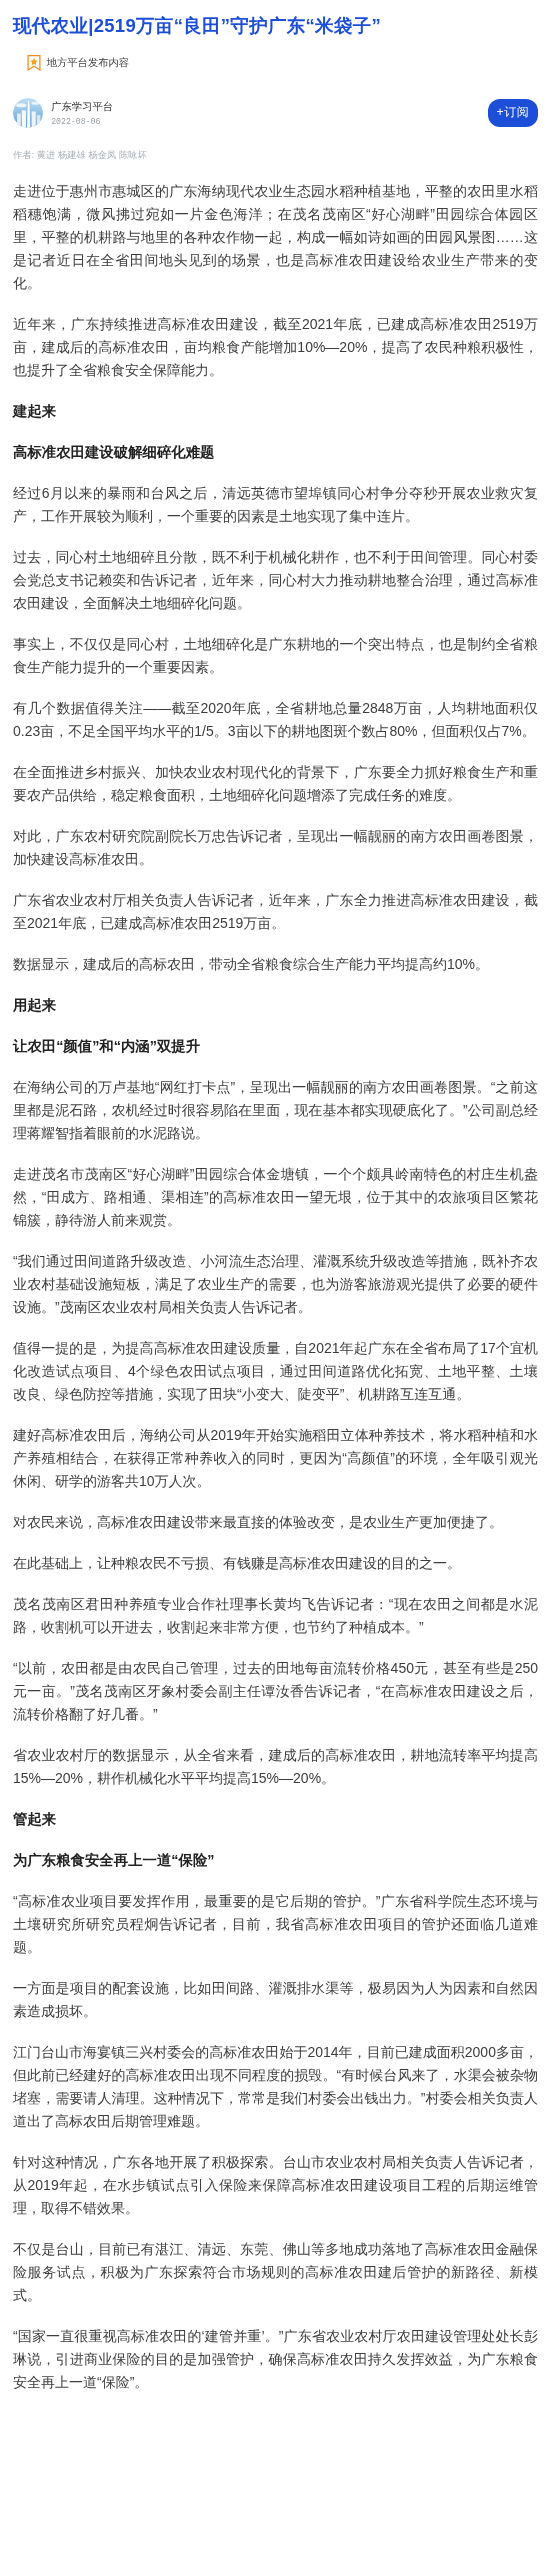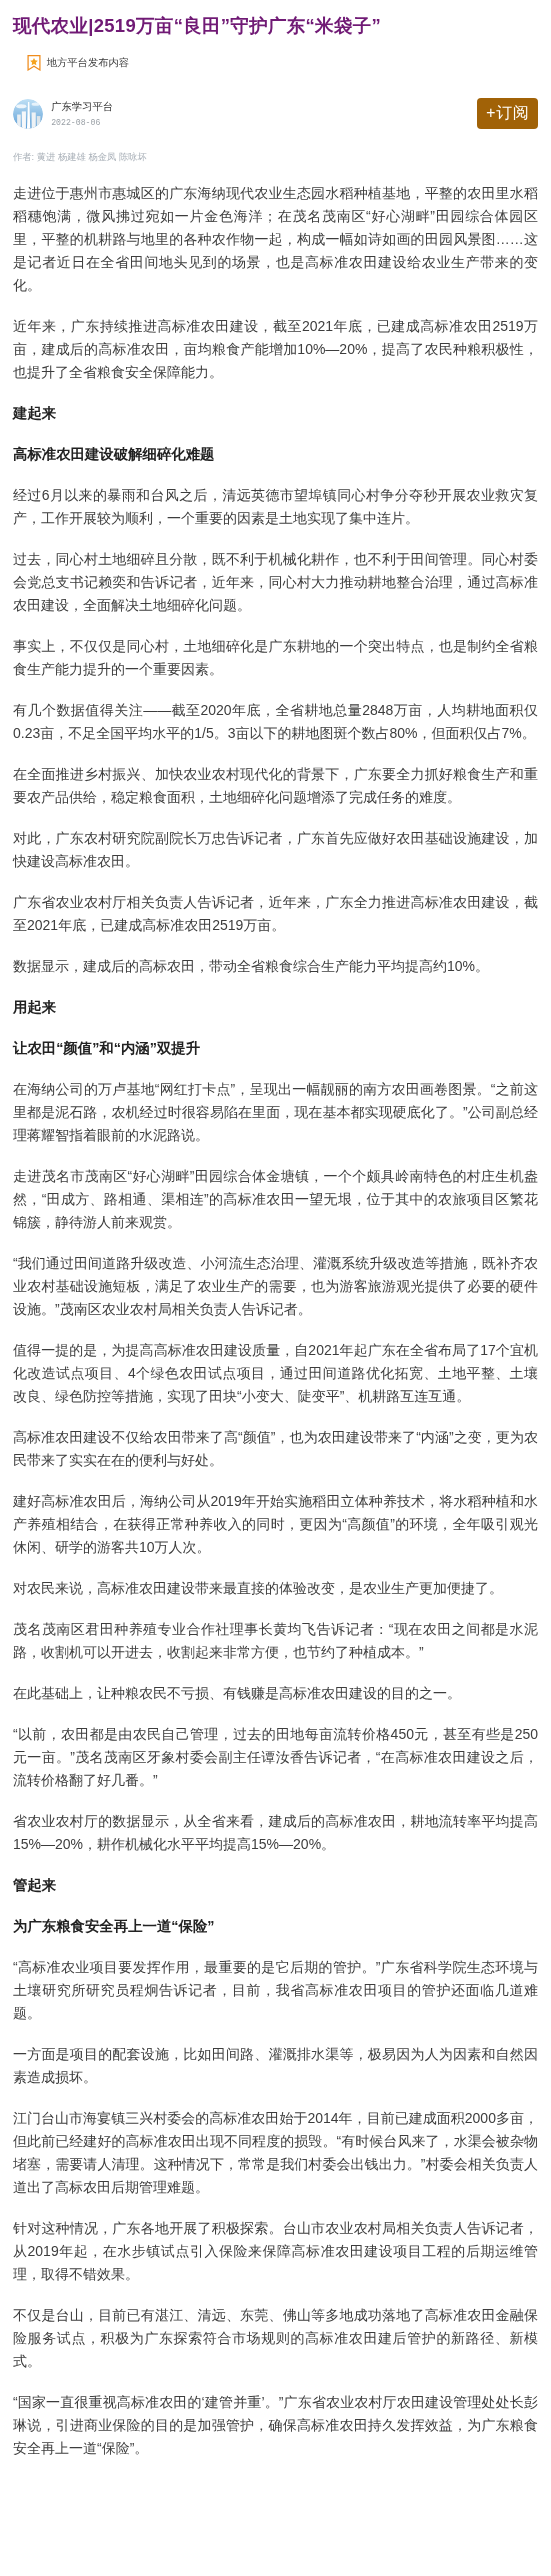--- a/index.html
+++ b/index.html
@@ -7,7 +7,7 @@
   .page { width:551px; min-height:3138px; margin:0 auto; background:#fff;
           padding:11.3px 13px 20.6px; box-sizing:border-box; }
 
-  .article-title { font-size:18.5px; font-weight:bold; color:#701a75;
+  .article-title { font-size:18.5px; font-weight:bold; color:#1d4ed8;
                    line-height:1.35; margin:3.1px 0 15.5px; letter-spacing:0.3px; }
 
   .badge-row { display:flex; align-items:center; gap:5.7px; margin:0 0 27px;padding-left:14px; }

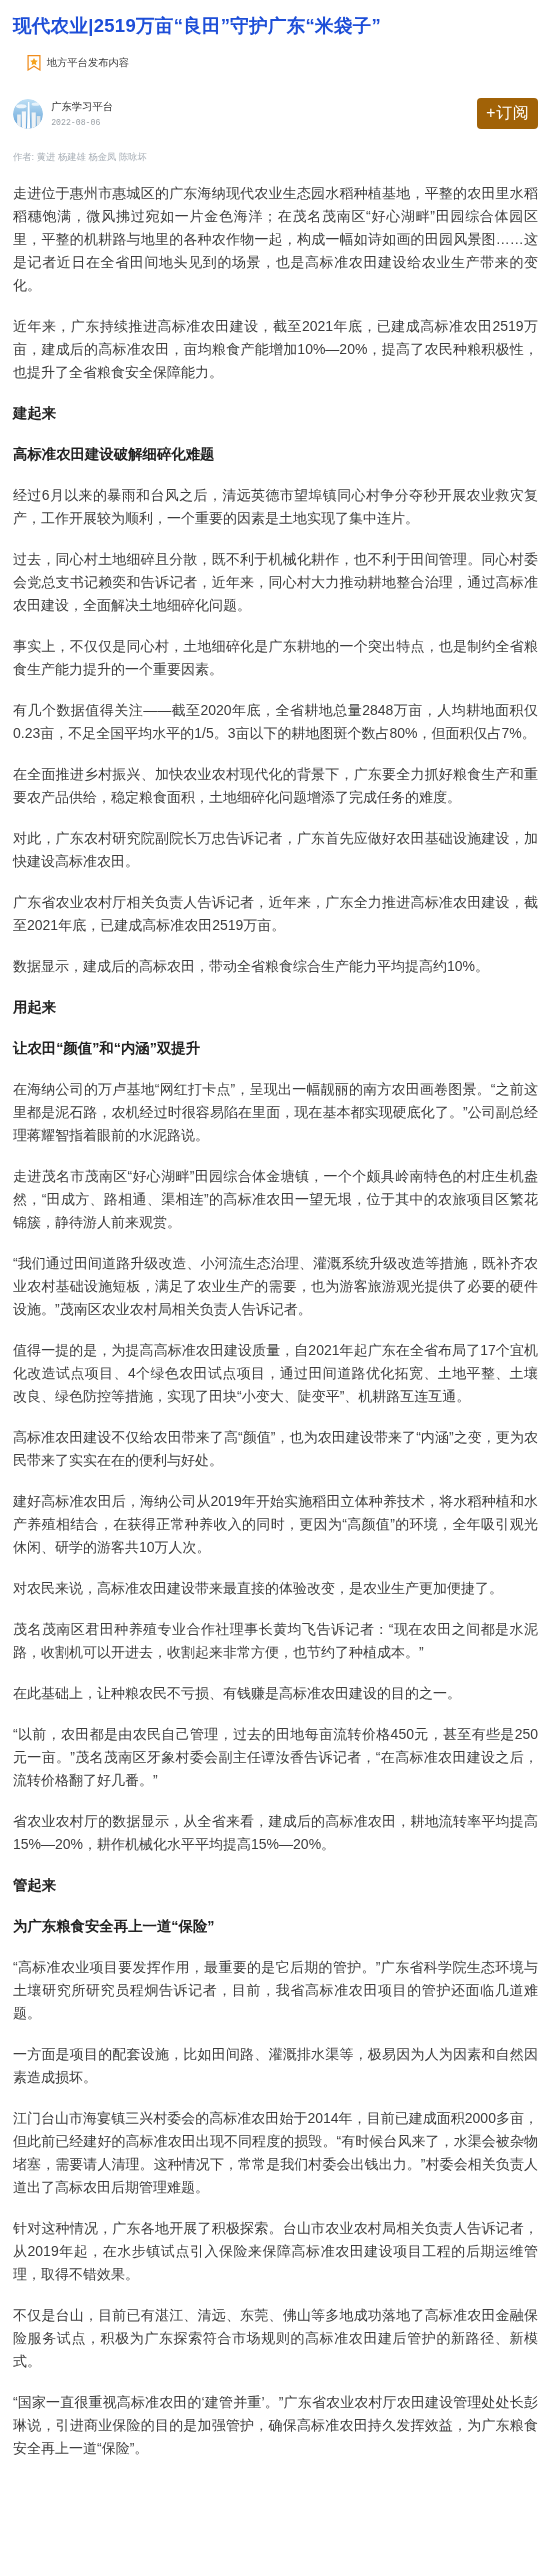--- a/index.html
+++ b/index.html
@@ -18,8 +18,8 @@
   .publisher-info { margin-left:8.2px; }
   .publisher-name { font-size:10.3px; color:#333; margin-bottom:3.6px; }
   .publisher-date { font-size:8.2px; color:#9aa0a6; }
-  .subscribe-btn { margin-left:auto; background:#a16207; color:#fff; border:none;
-                   font-size:16px; padding:5.2px 8.8px; border-radius:4px; cursor:pointer;
+  .subscribe-btn { margin-left:auto; background:#1d4ed8; color:#fff; border:none;
+                   font-size:12px; padding:5.2px 8.8px; border-radius:12px; cursor:pointer;
                    font-family:inherit; letter-spacing:0.5px; }
 
   .authors-line { font-size:9.3px; color:#a9b0b8; margin:3.1px 0 7.2px; }

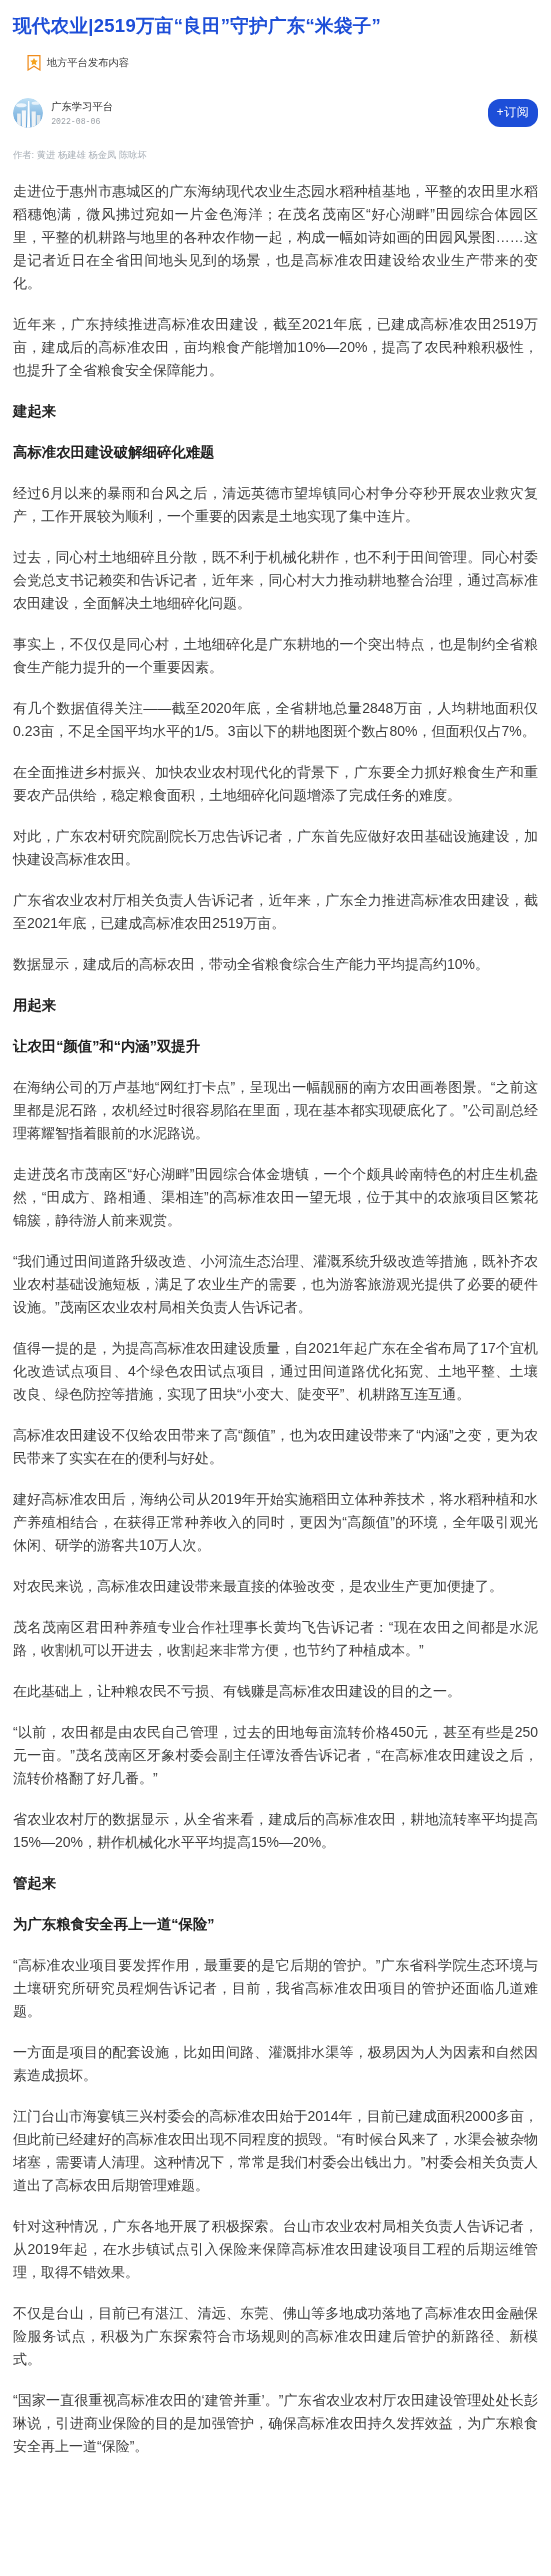--- a/index.html
+++ b/index.html
@@ -90,7 +90,7 @@
       <p class="article-paragraph">事实上，不仅仅是同心村，土地细碎化是广东耕地的一个突出特点，也是制约全省粮食生产能力提升的一个重要因素。</p>
       <p class="article-paragraph">有几个数据值得关注——截至2020年底，全省耕地总量2848万亩，人均耕地面积仅0.23亩，不足全国平均水平的1/5。3亩以下的耕地图斑个数占80%，但面积仅占7%。</p>
       <p class="article-paragraph">在全面推进乡村振兴、加快农业农村现代化的背景下，广东要全力抓好粮食生产和重要农产品供给，稳定粮食面积，土地细碎化问题增添了完成任务的难度。</p>
-      <p class="article-paragraph">对此，广东农村研究院副院长万忠告诉记者，广东首先应做好农田基础设施建设，加快建设高标准农田。</p>
+      <p class="article-paragraph">对此，广东农村研究院副院长万忠告诉记者，呈现出一幅靓丽的南方农田画卷图景，加快建设高标准农田。</p>
       <p class="article-paragraph">广东省农业农村厅相关负责人告诉记者，近年来，广东全力推进高标准农田建设，截至2021年底，已建成高标准农田2519万亩。</p>
       <p class="article-paragraph">数据显示，建成后的高标农田，带动全省粮食综合生产能力平均提高约10%。</p>
       <h3 class="article-heading">用起来</h3>

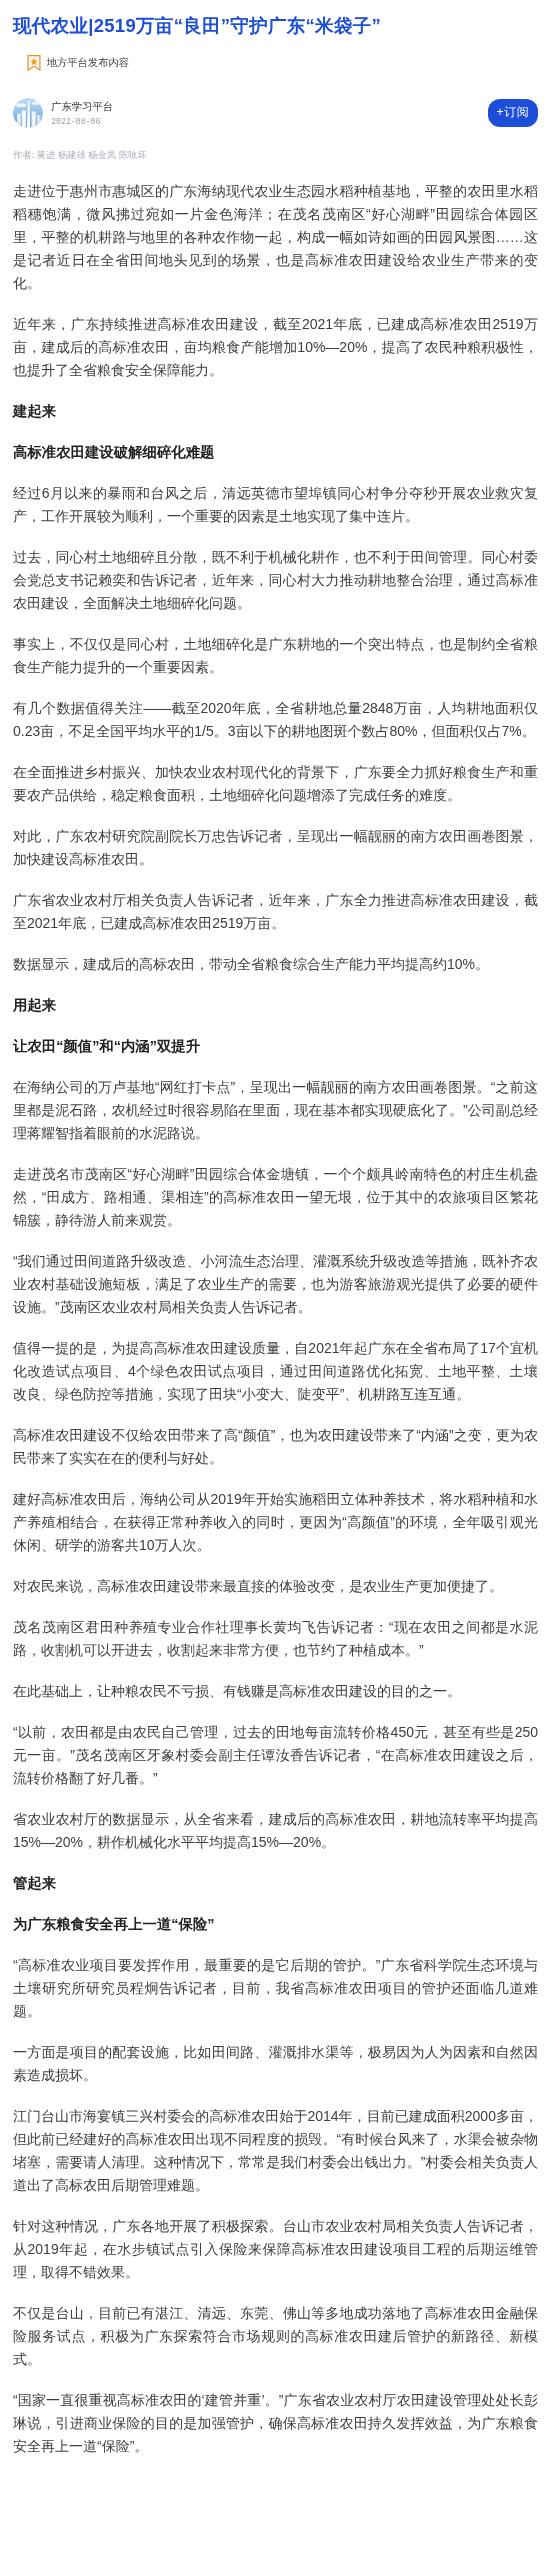--- a/index.html
+++ b/index.html
@@ -99,7 +99,6 @@
       <p class="article-paragraph">走进茂名市茂南区“好心湖畔”田园综合体金塘镇，一个个颇具岭南特色的村庄生机盎然，“田成方、路相通、渠相连”的高标准农田一望无垠，位于其中的农旅项目区繁花锦簇，静待游人前来观赏。</p>
       <p class="article-paragraph">“我们通过田间道路升级改造、小河流生态治理、灌溉系统升级改造等措施，既补齐农业农村基础设施短板，满足了农业生产的需要，也为游客旅游观光提供了必要的硬件设施。”茂南区农业农村局相关负责人告诉记者。</p>
       <p class="article-paragraph">值得一提的是，为提高高标准农田建设质量，自2021年起广东在全省布局了17个宜机化改造试点项目、4个绿色农田试点项目，通过田间道路优化拓宽、土地平整、土壤改良、绿色防控等措施，实现了田块“小变大、陡变平”、机耕路互连互通。</p>
-      <p class="article-paragraph">高标准农田建设不仅给农田带来了高“颜值”，也为农田建设带来了“内涵”之变，更为农民带来了实实在在的便利与好处。</p>
       <p class="article-paragraph">建好高标准农田后，海纳公司从2019年开始实施稻田立体种养技术，将水稻种植和水产养殖相结合，在获得正常种养收入的同时，更因为“高颜值”的环境，全年吸引观光休闲、研学的游客共10万人次。</p>
       <p class="article-paragraph">对农民来说，高标准农田建设带来最直接的体验改变，是农业生产更加便捷了。</p>
       <p class="article-paragraph">茂名茂南区君田种养殖专业合作社理事长黄均飞告诉记者：“现在农田之间都是水泥路，收割机可以开进去，收割起来非常方便，也节约了种植成本。”</p>

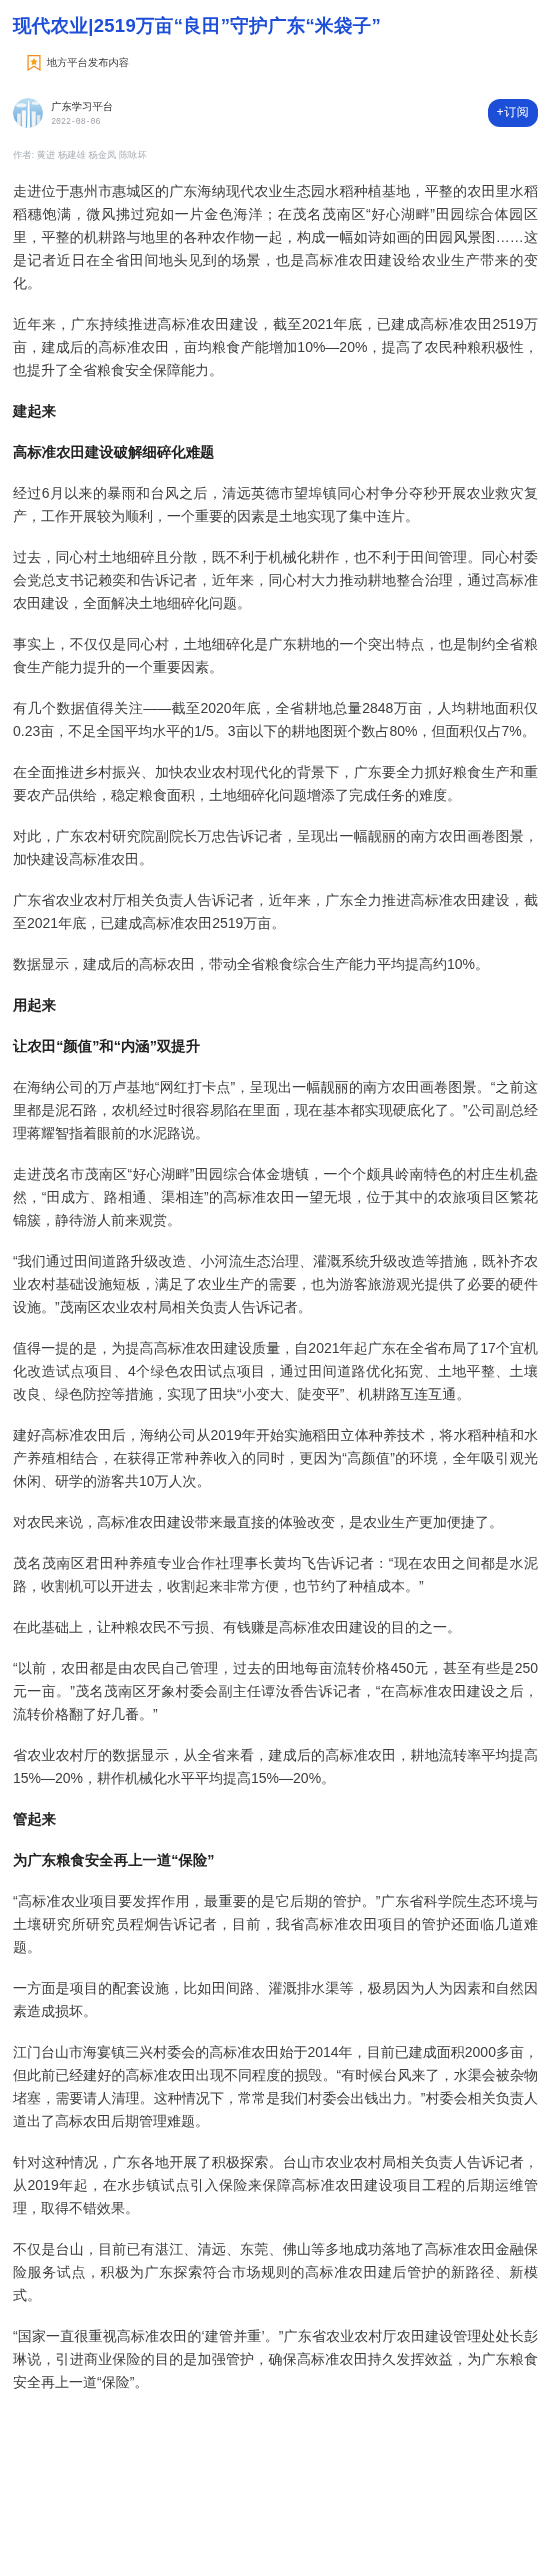--- a/index.html
+++ b/index.html
@@ -101,8 +101,8 @@
       <p class="article-paragraph">值得一提的是，为提高高标准农田建设质量，自2021年起广东在全省布局了17个宜机化改造试点项目、4个绿色农田试点项目，通过田间道路优化拓宽、土地平整、土壤改良、绿色防控等措施，实现了田块“小变大、陡变平”、机耕路互连互通。</p>
       <p class="article-paragraph">建好高标准农田后，海纳公司从2019年开始实施稻田立体种养技术，将水稻种植和水产养殖相结合，在获得正常种养收入的同时，更因为“高颜值”的环境，全年吸引观光休闲、研学的游客共10万人次。</p>
       <p class="article-paragraph">对农民来说，高标准农田建设带来最直接的体验改变，是农业生产更加便捷了。</p>
+      <p class="article-paragraph">在此基础上，让种粮农民不亏损、有钱赚是高标准农田建设的目的之一。</p>
       <p class="article-paragraph">茂名茂南区君田种养殖专业合作社理事长黄均飞告诉记者：“现在农田之间都是水泥路，收割机可以开进去，收割起来非常方便，也节约了种植成本。”</p>
-      <p class="article-paragraph">在此基础上，让种粮农民不亏损、有钱赚是高标准农田建设的目的之一。</p>
       <p class="article-paragraph">“以前，农田都是由农民自己管理，过去的田地每亩流转价格450元，甚至有些是250元一亩。”茂名茂南区牙象村委会副主任谭汝香告诉记者，“在高标准农田建设之后，流转价格翻了好几番。”</p>
       <p class="article-paragraph">省农业农村厅的数据显示，从全省来看，建成后的高标准农田，耕地流转率平均提高15%—20%，耕作机械化水平平均提高15%—20%。</p>
       <h3 class="article-heading">管起来</h3>

